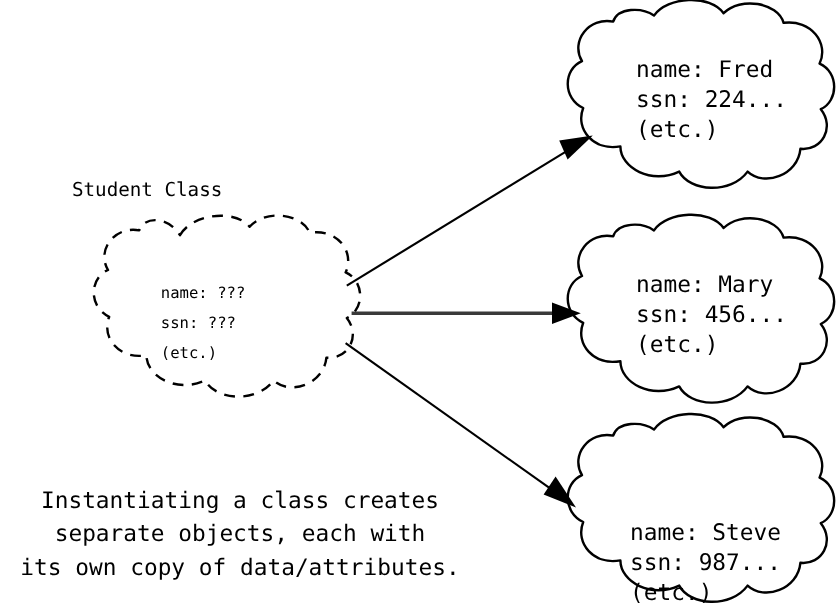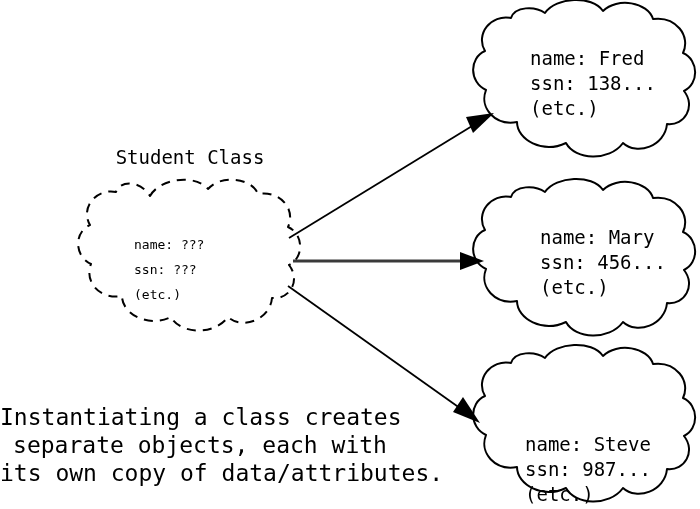--- a/index.html
+++ b/index.html
@@ -165,7 +165,7 @@
 (etc.)</div>
 
   <div class="txt obj-text" style="left:530px; top:46px;">name: Fred
-ssn: 138...
+ssn: 224...
 (etc.)</div>
 
   <div class="txt obj-text" style="left:530px; top:225px;margin-left:10px;">name: Mary

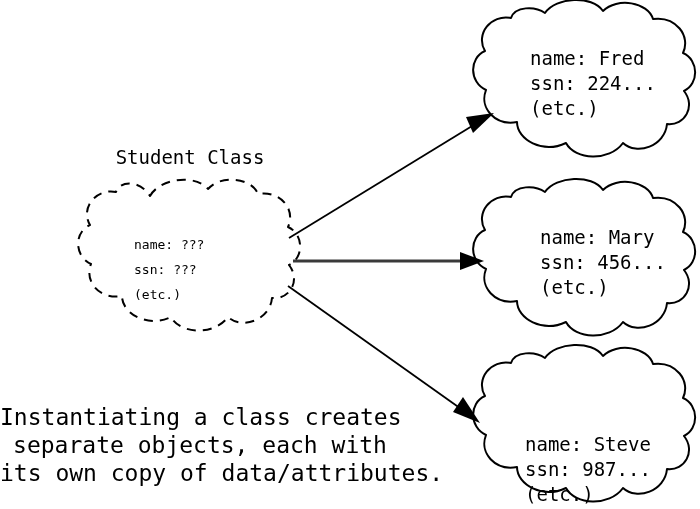--- a/index.html
+++ b/index.html
@@ -63,8 +63,7 @@
     line-height: 25px;
   }
   #class-title {
-    font-size: 19px;
-    text-align: center;
+    font-size: 16px;
     width: 260px;
     left: 60px;
     top: 145px;

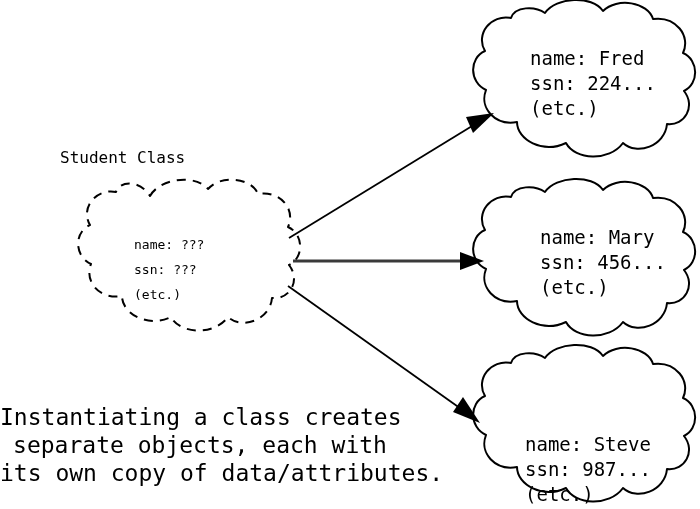--- a/index.html
+++ b/index.html
@@ -167,7 +167,7 @@
 ssn: 224...
 (etc.)</div>
 
-  <div class="txt obj-text" style="left:530px; top:225px;margin-left:10px;">name: Mary
+  <div class="txt obj-text" style="left:530px; top:225px;">name: Mary
 ssn: 456...
 (etc.)</div>
 

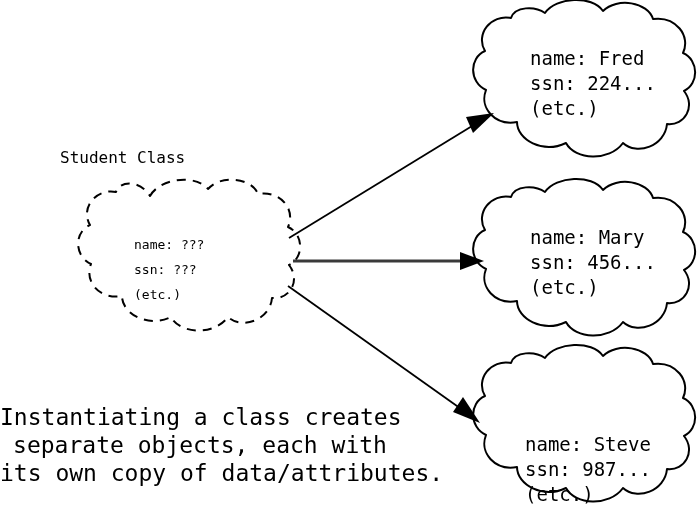--- a/index.html
+++ b/index.html
@@ -69,7 +69,7 @@
     top: 145px;
   }
   #caption {
-    font-size: 23px;
+    font-size: 19px;
     line-height: 28px;
     text-align: center;
     width: 400px;

